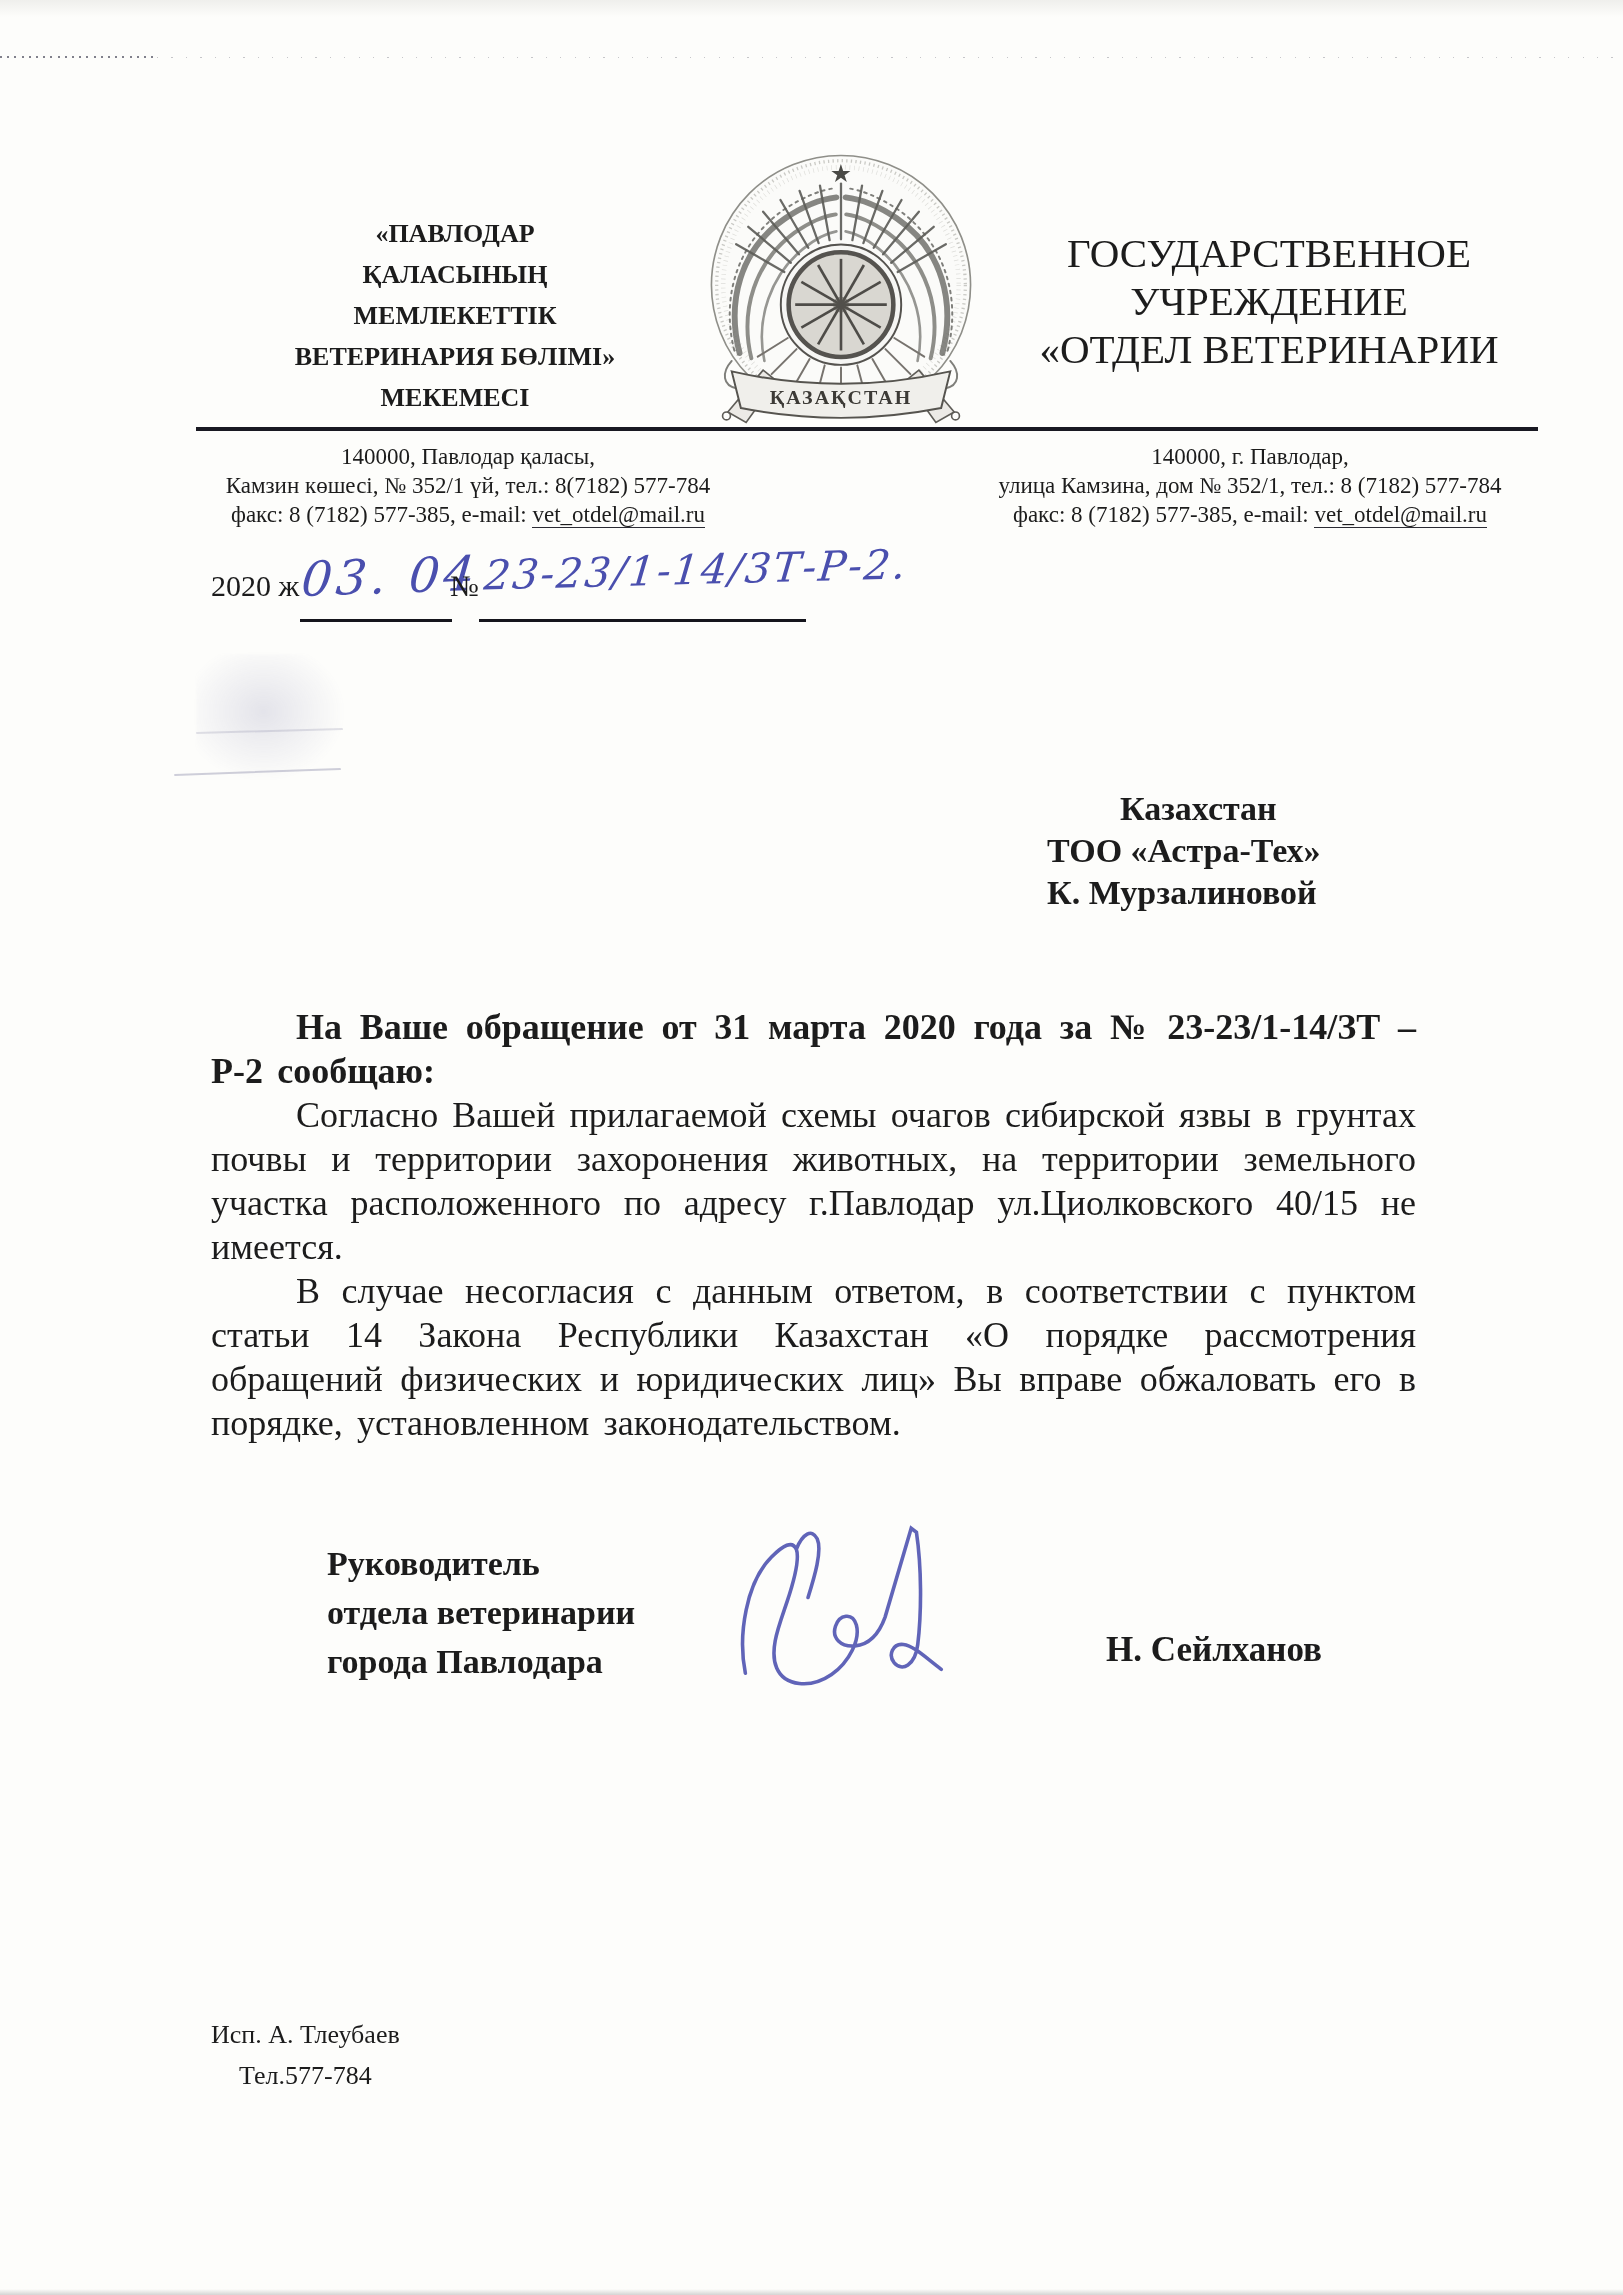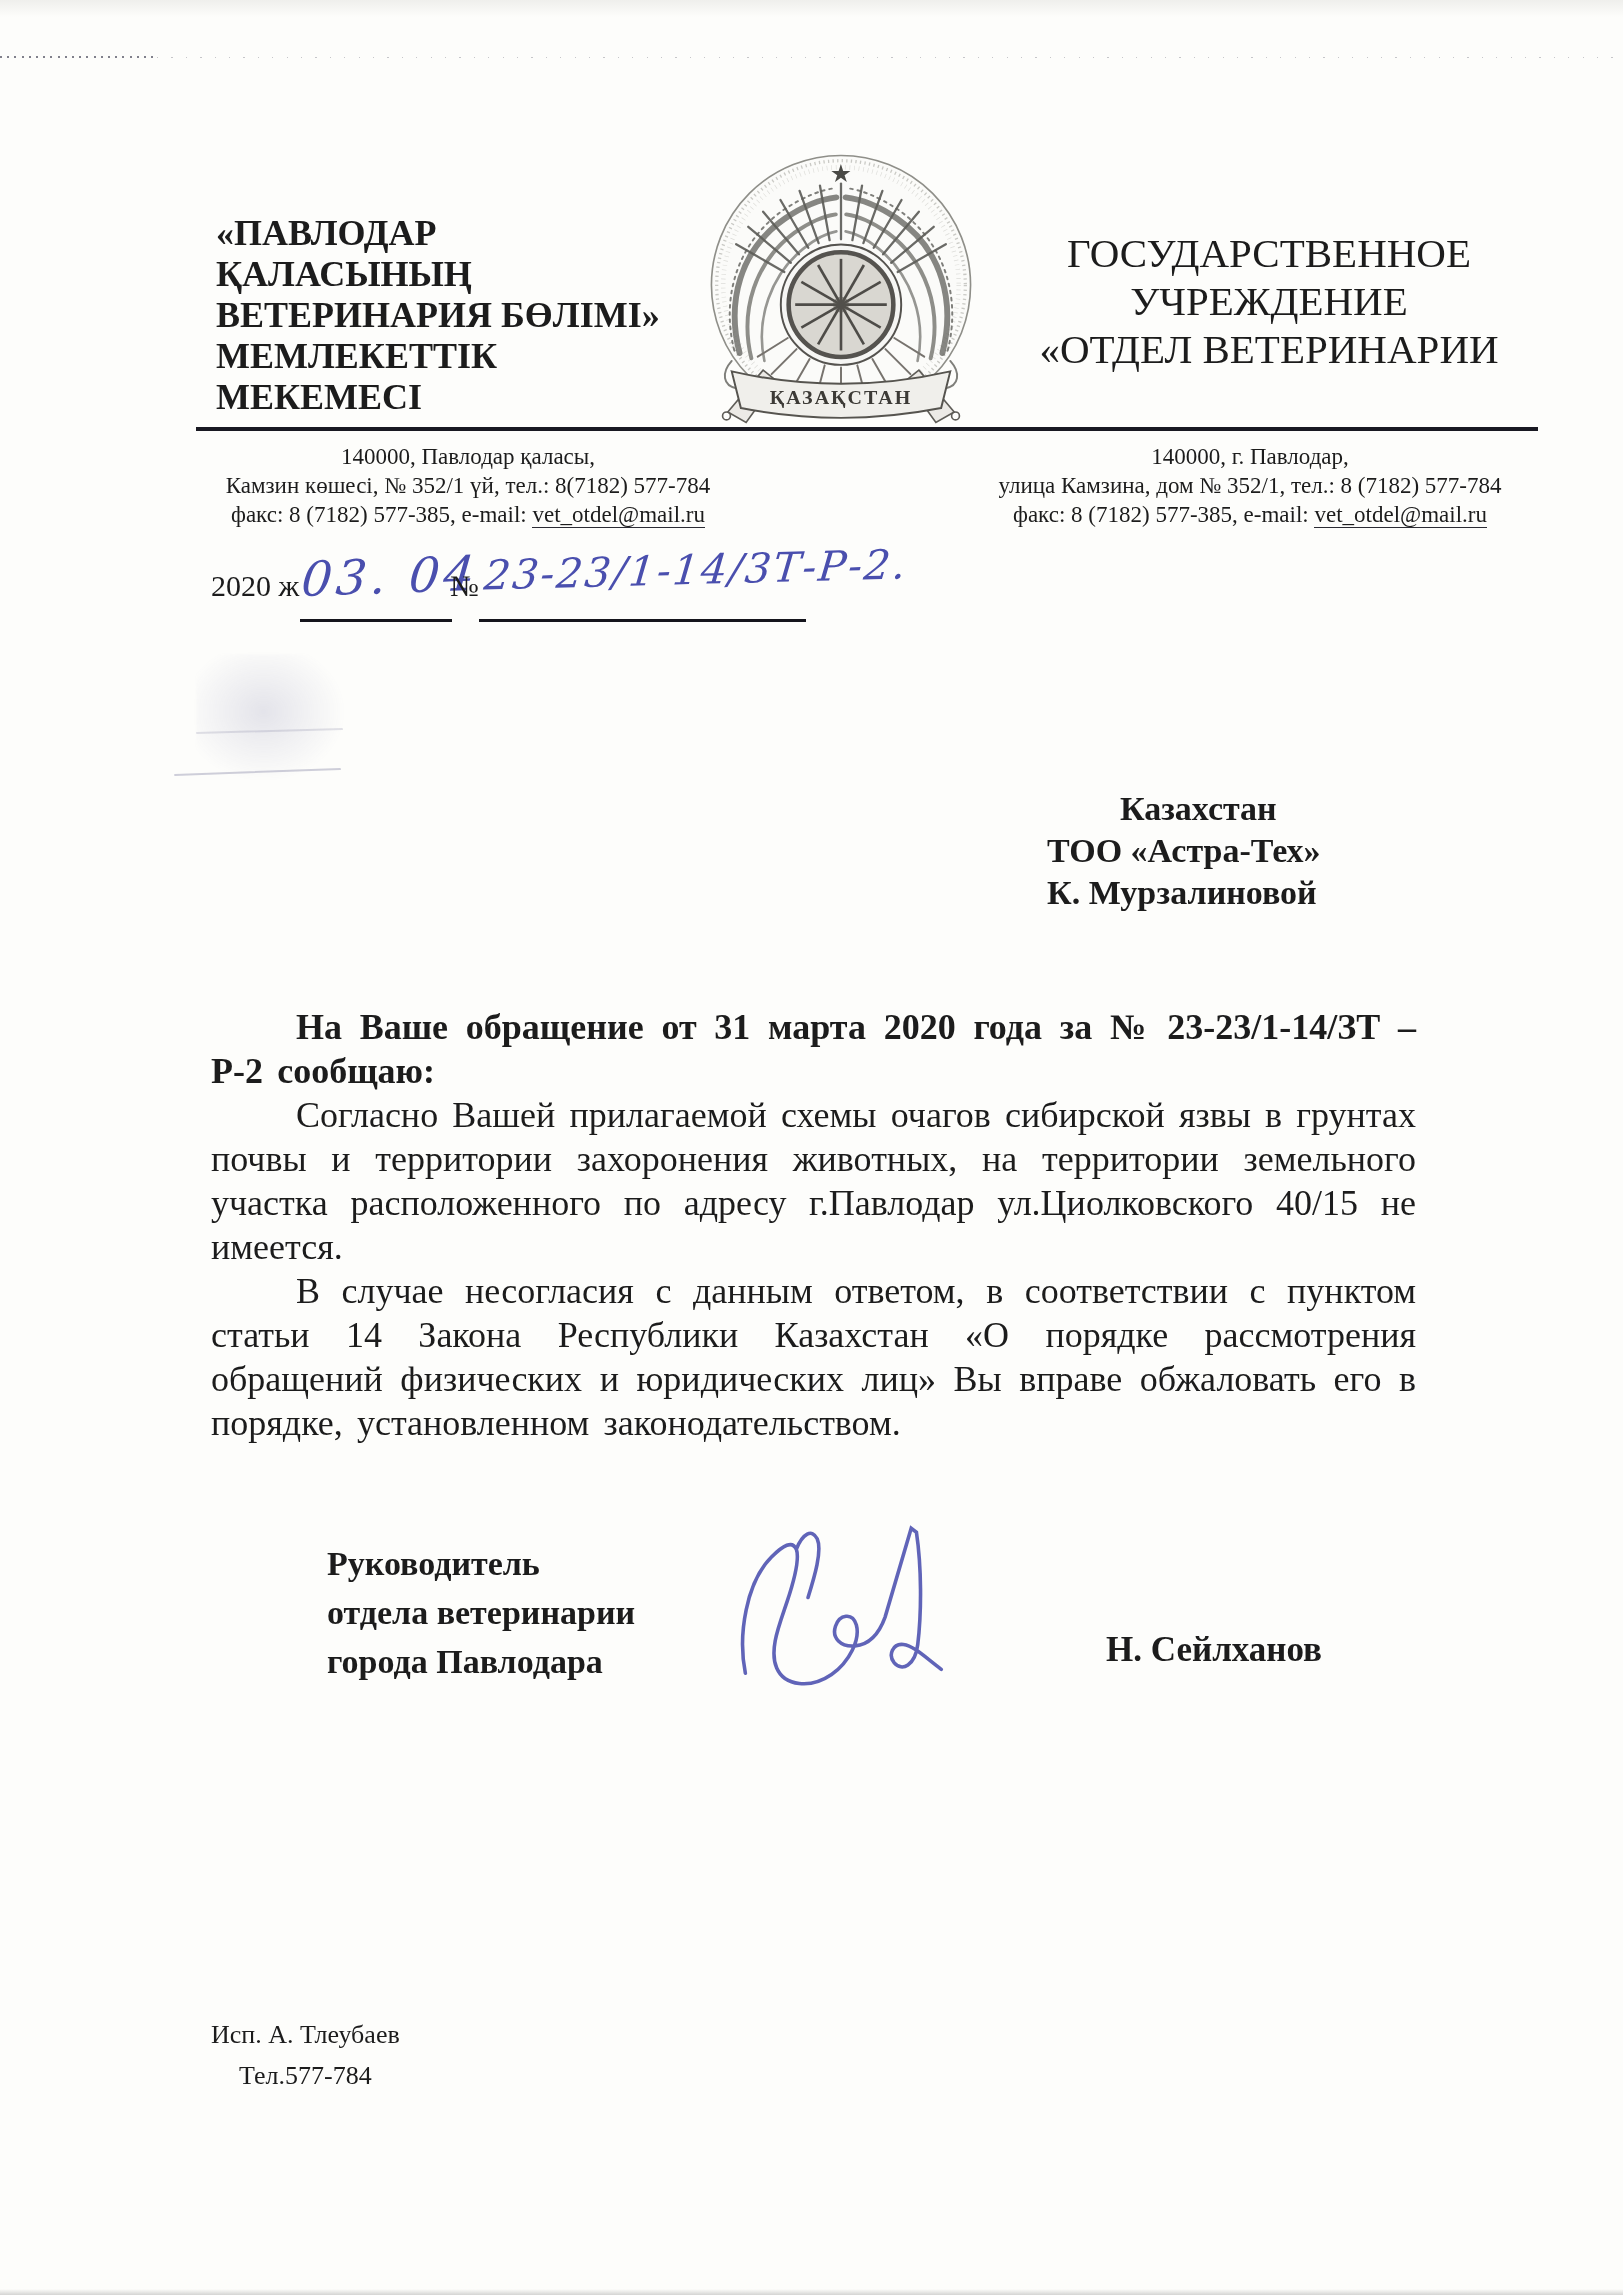--- a/index.html
+++ b/index.html
@@ -26,8 +26,8 @@
   .streak2 { left:174px; top:771px; width:167px; height:2px;
     background:rgba(100,100,140,.30); transform:rotate(-2deg); border-radius:1.3px; }
   
-  .org-left { left:216px; top:213px; width:478px; text-align:left;
-    font-weight:bold; font-size:36px; line-height:41px; }
+  .org-left { left:216px; top:213px; width:478px; text-align:center;
+    font-weight:bold; font-size:26px; line-height:41px; }
   .org-right { left:981px; top:229px; width:576px; text-align:center;
     font-weight:normal; font-size:41px; line-height:48px; }
   .emblem { left:708px; top:145px; width:266px; height:284px; }

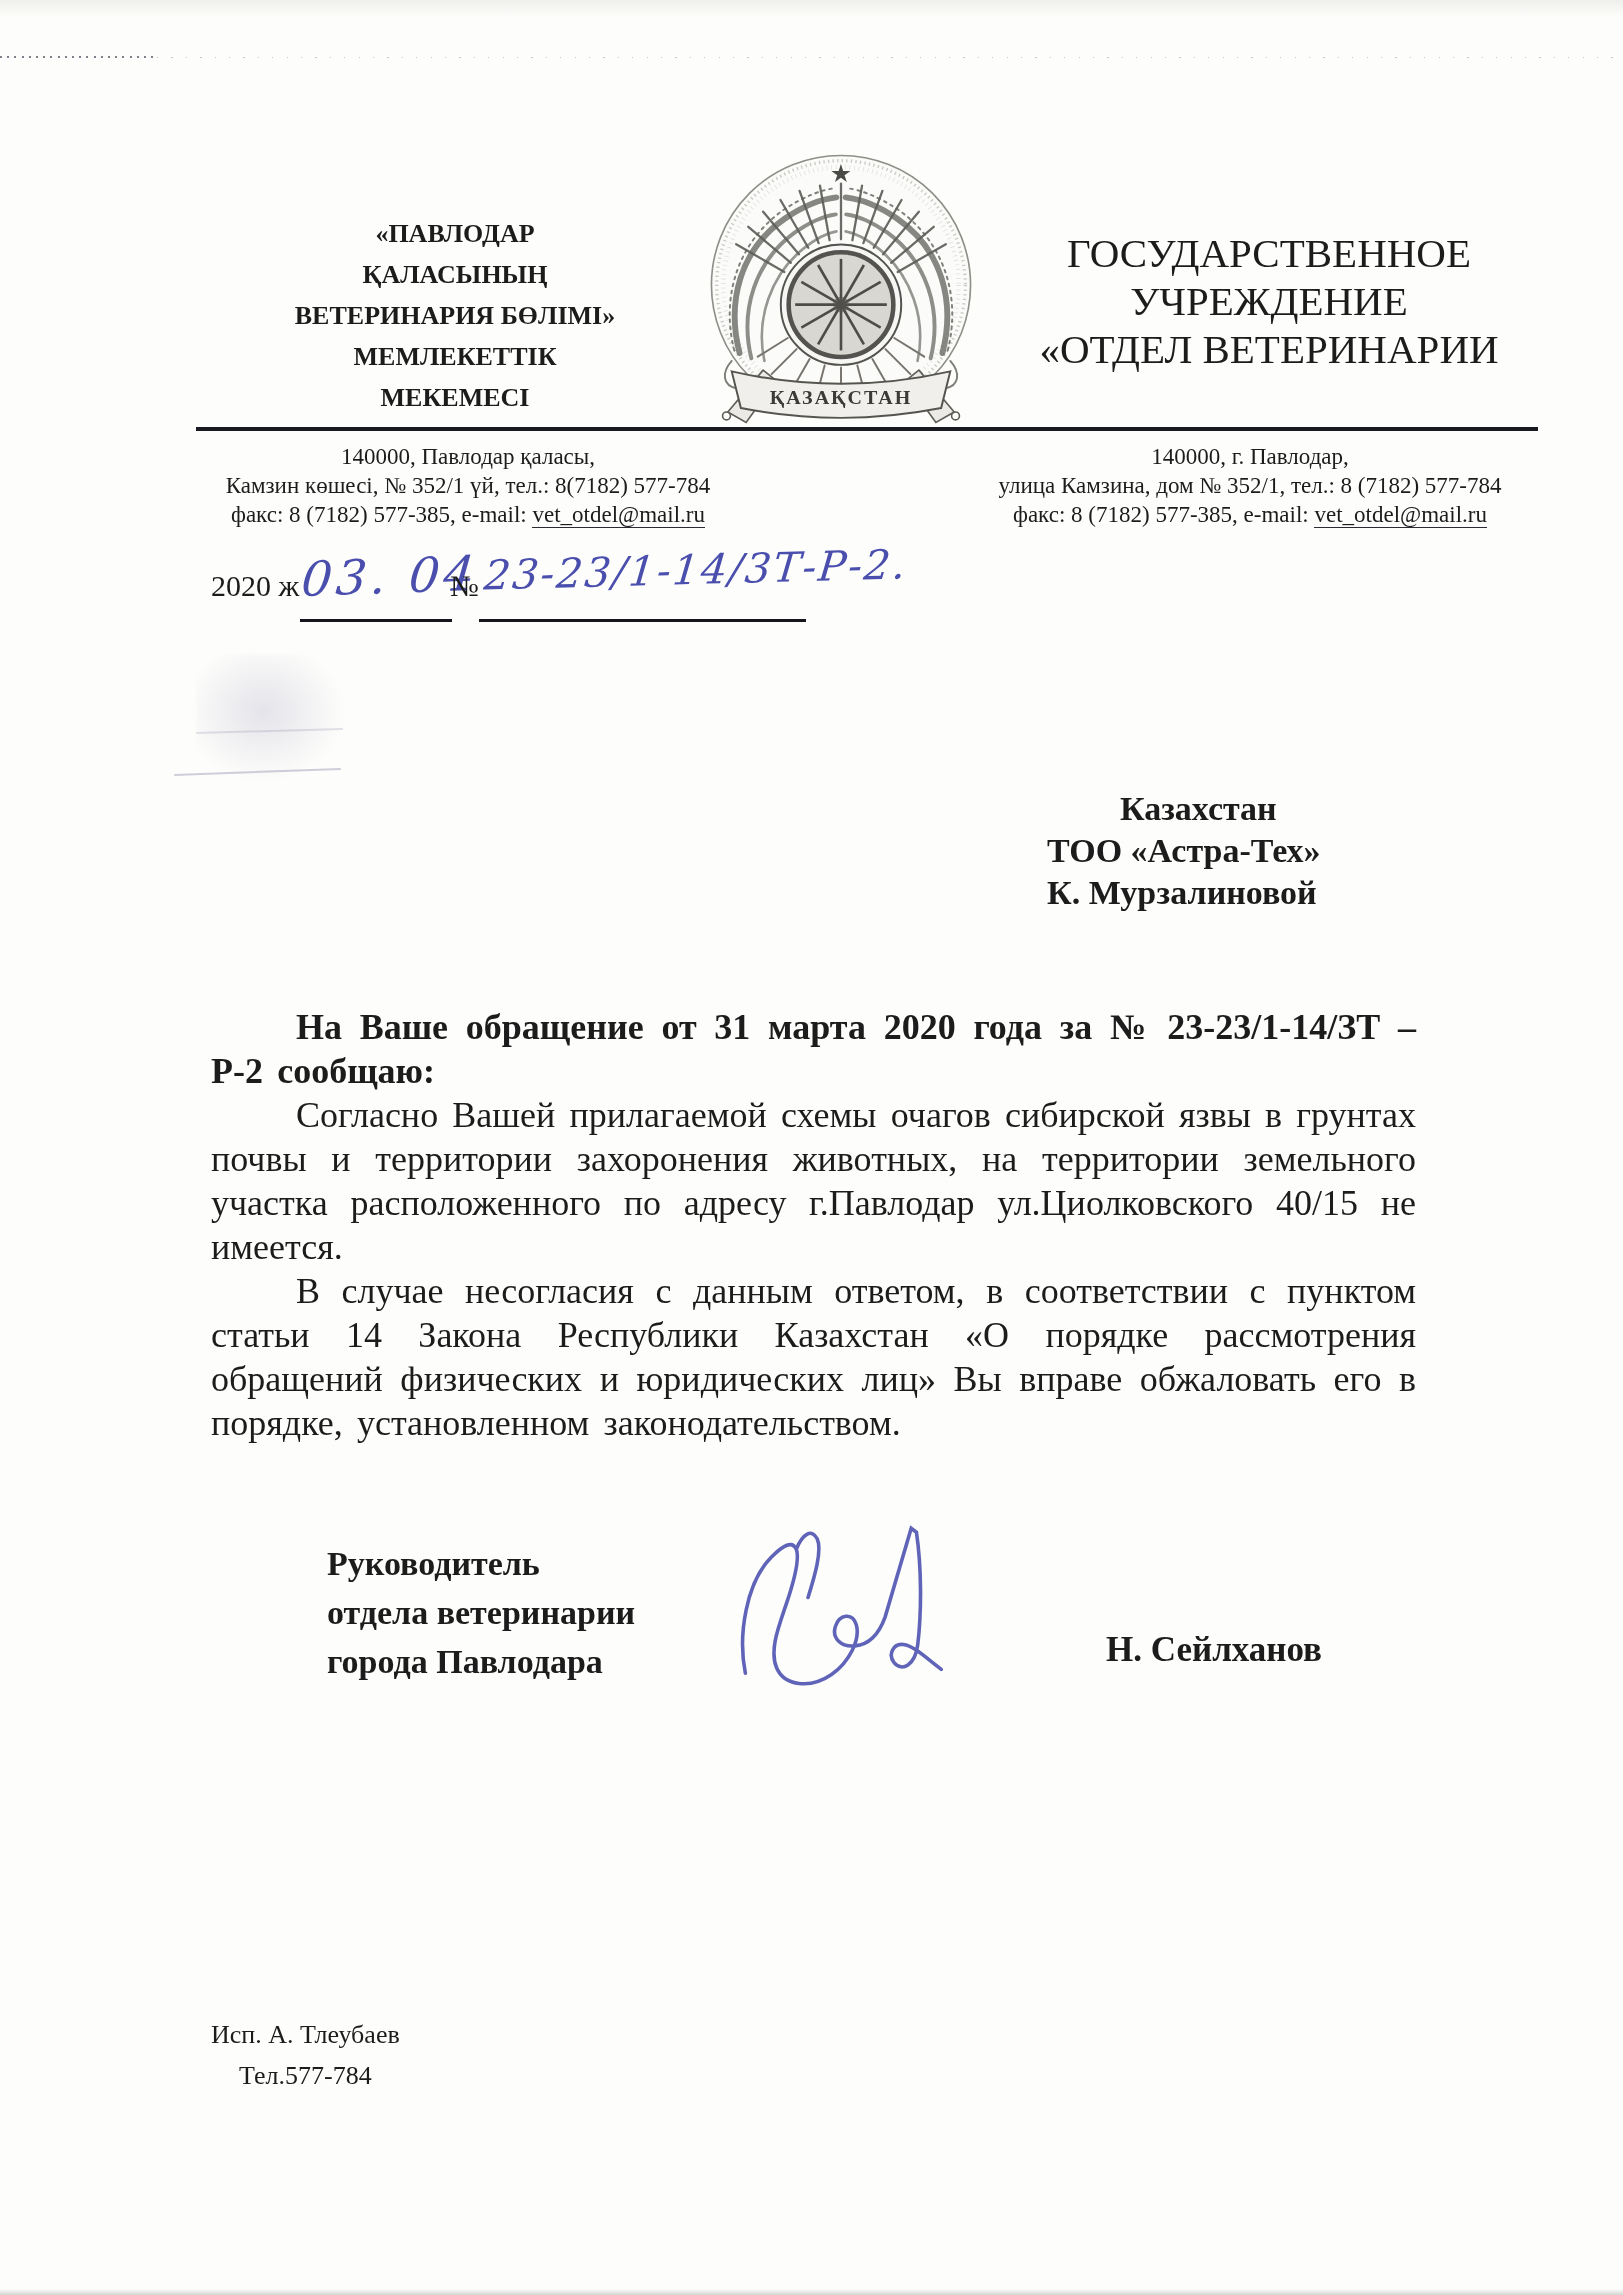--- a/index.html
+++ b/index.html
@@ -74,8 +74,8 @@
   <div class="abs org-left">
     <div>«ПАВЛОДАР</div>
     <div>ҚАЛАСЫНЫҢ</div>
+    <div>МЕМЛЕКЕТТІК</div>
     <div>ВЕТЕРИНАРИЯ БӨЛІМІ»</div>
-    <div>МЕМЛЕКЕТТІК</div>
     <div>МЕКЕМЕСІ</div>
   </div>
 

